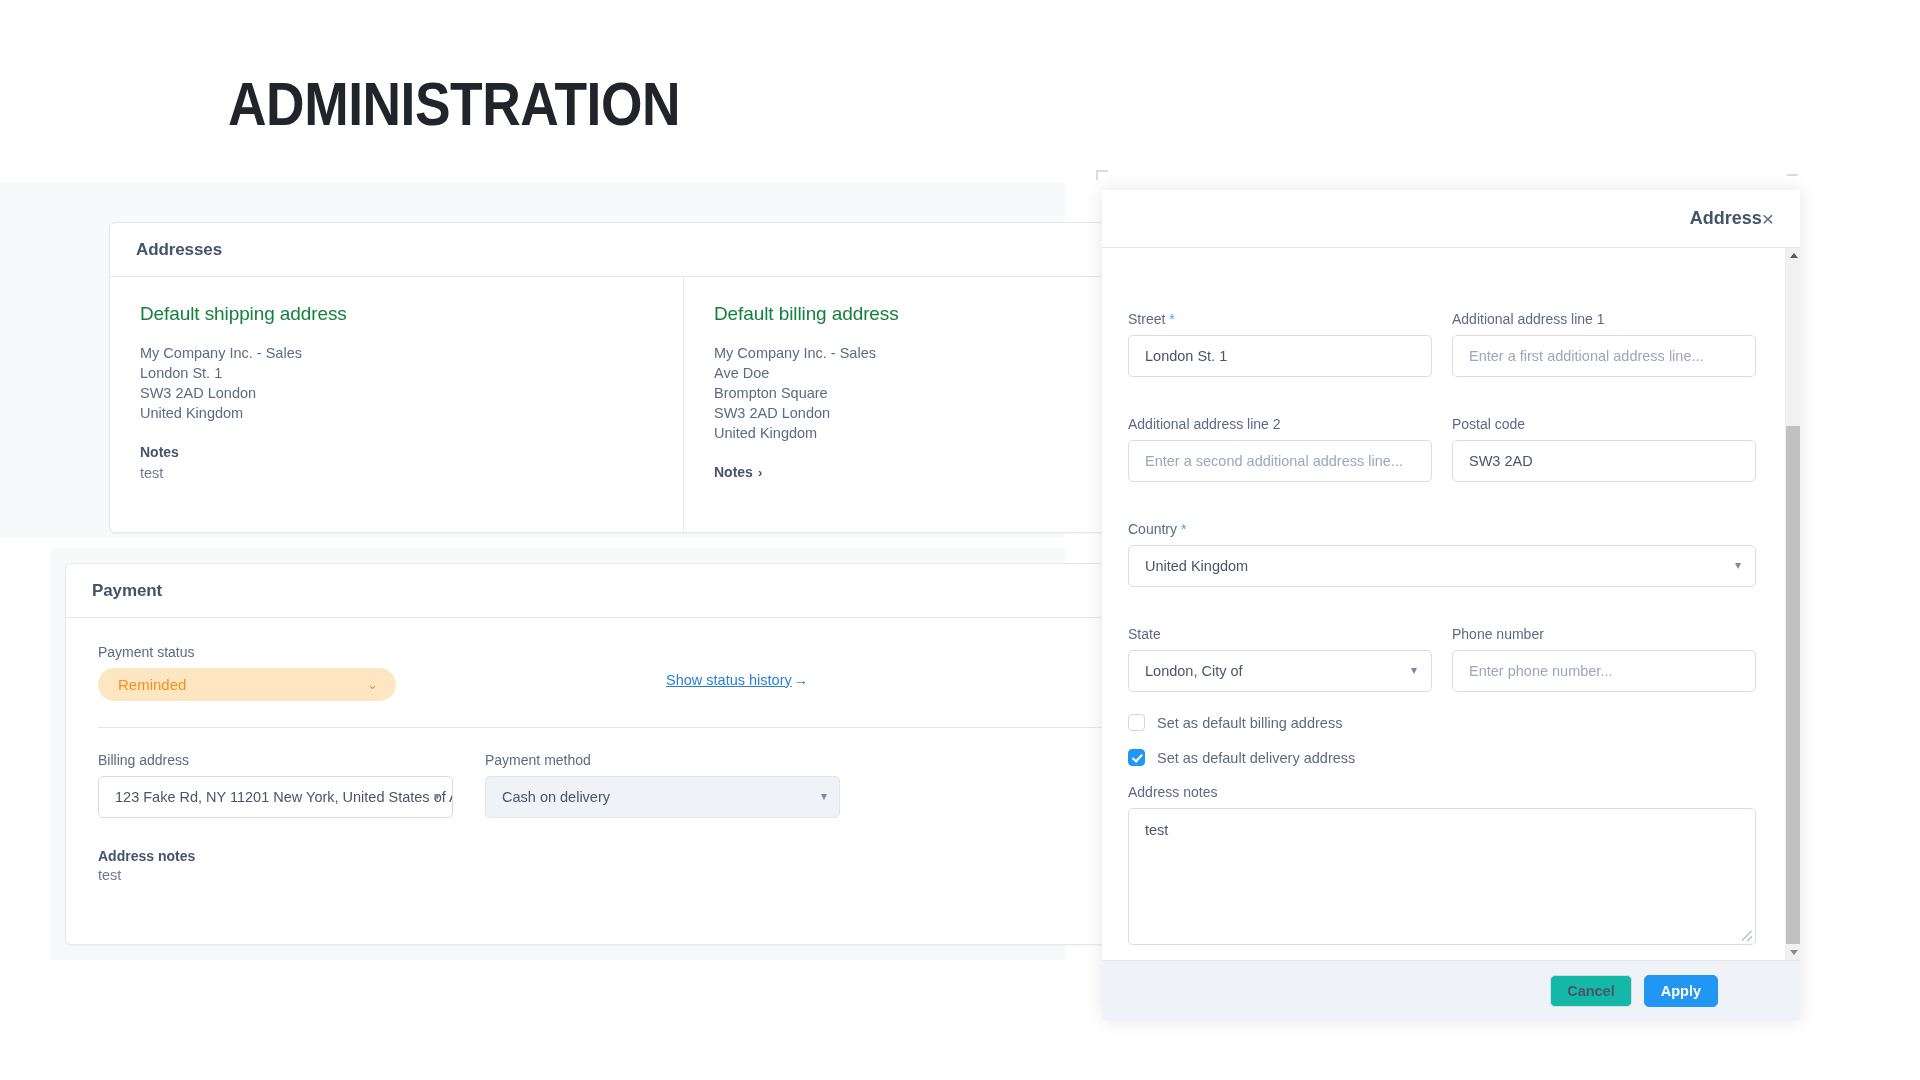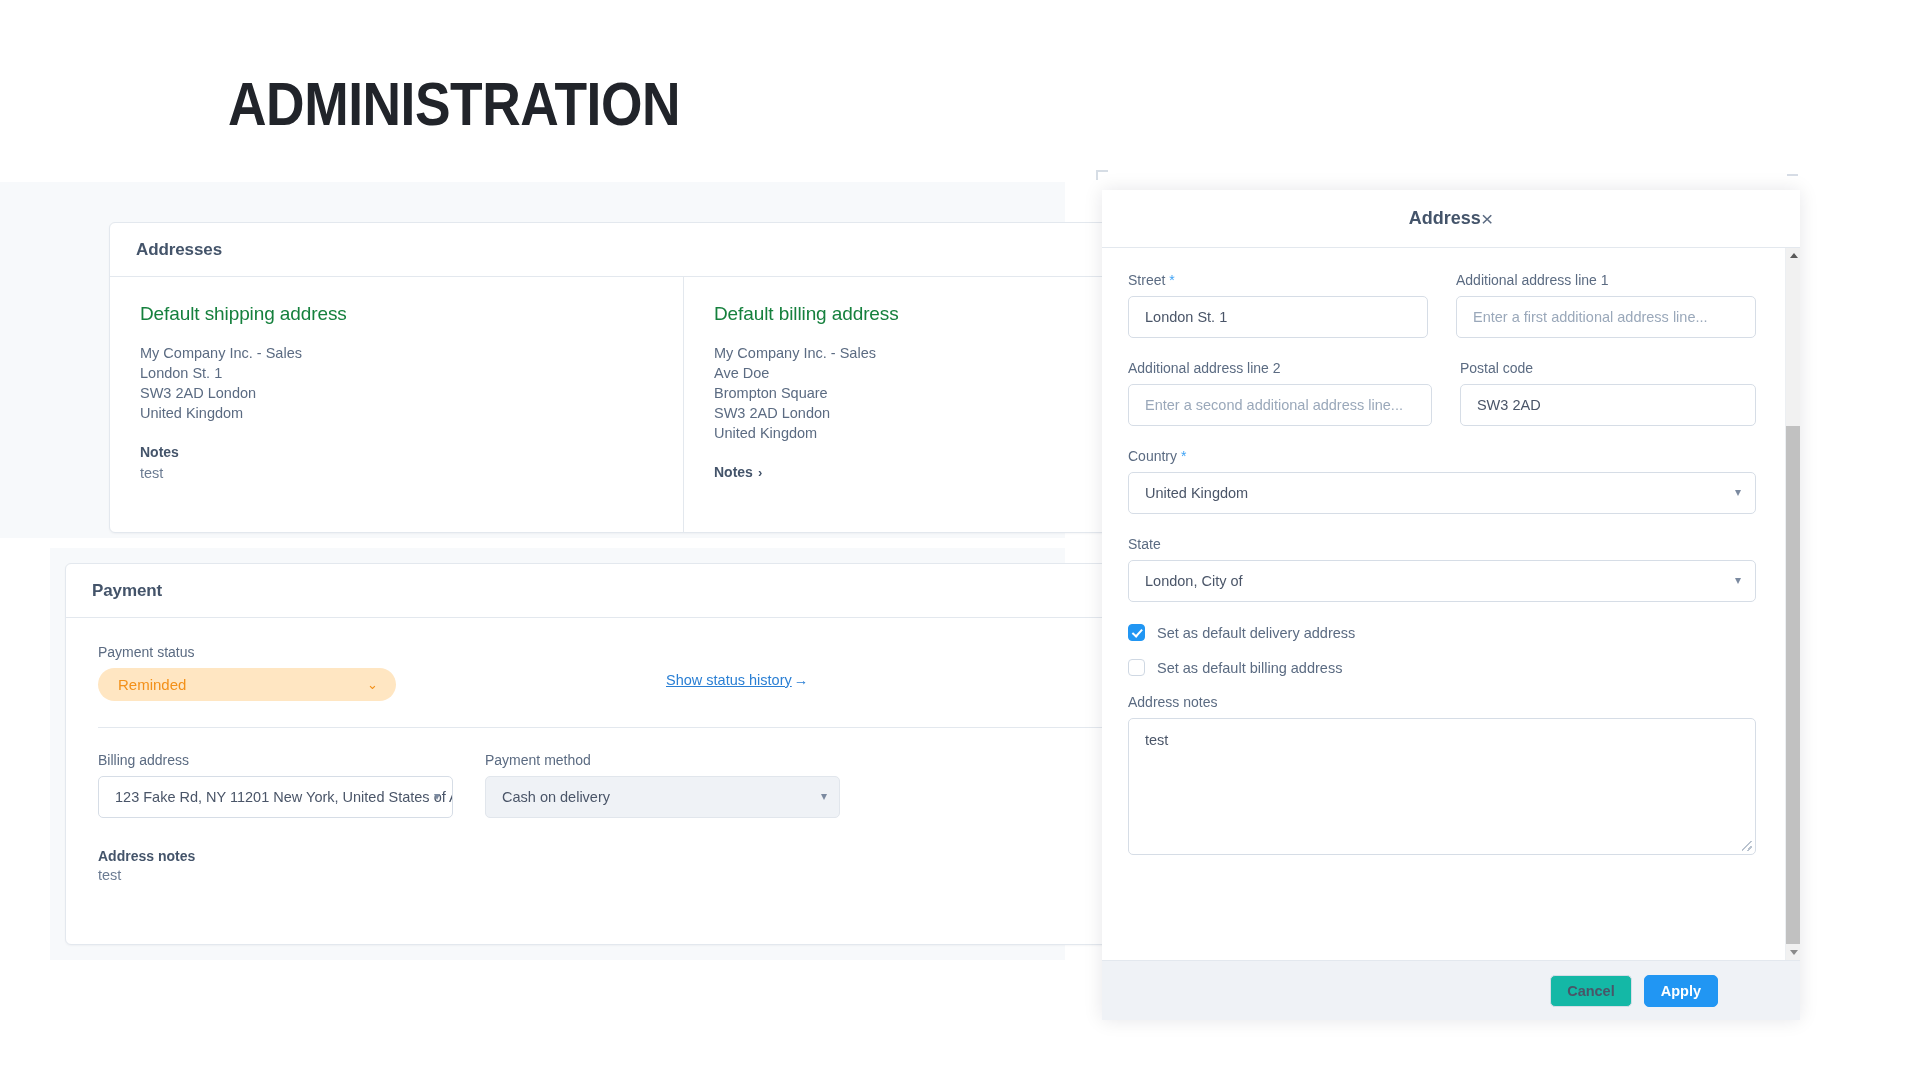--- a/index.html
+++ b/index.html
@@ -189,7 +189,7 @@
     height: 58px;
     display: flex;
     align-items: center;
-    justify-content: center;
+    justify-content: flex-end;
     padding: 0 26px 0 26px;
     border-bottom: 1px solid #e3e8ee;
   }

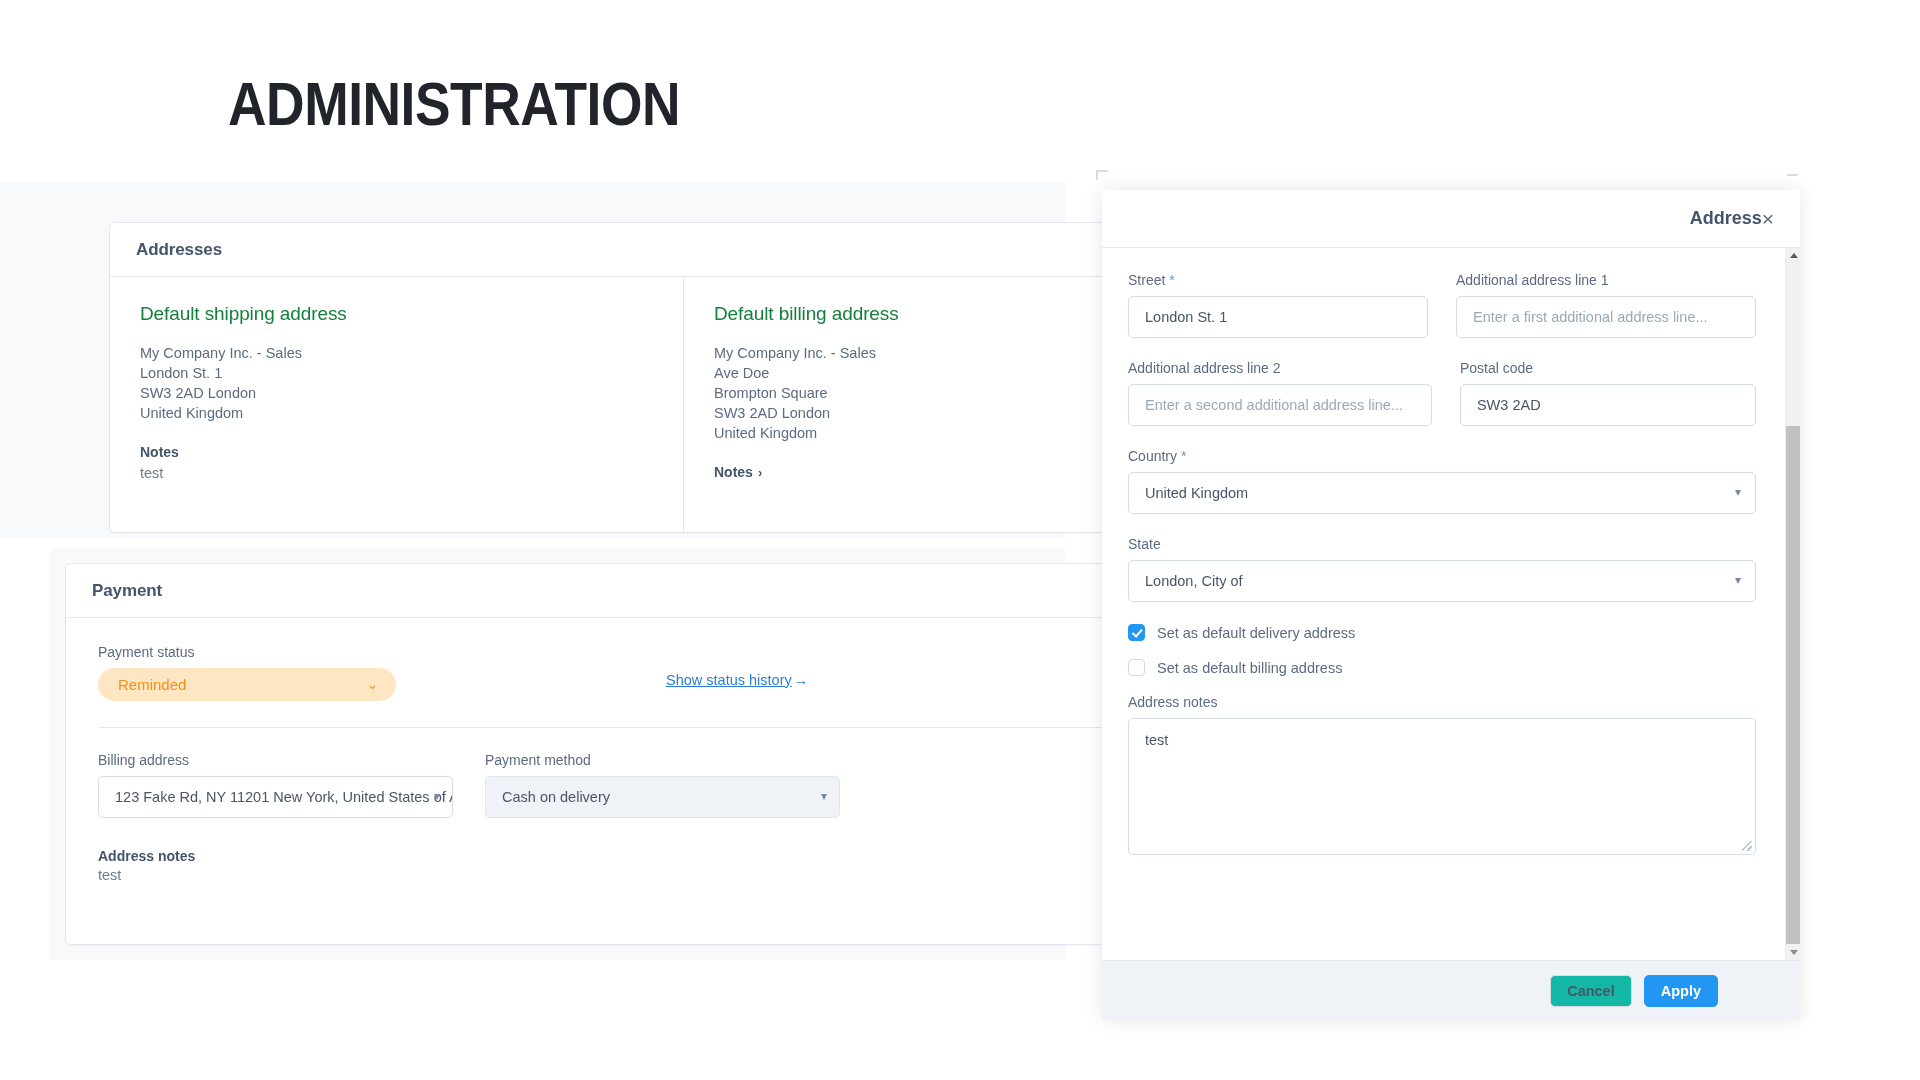--- a/index.html
+++ b/index.html
@@ -206,7 +206,7 @@
     padding: 24px 44px 0 26px;
     overflow: hidden;
   }
-  .frow { display: flex; gap: 28px; margin-bottom: 22px; }
+  .frow { display: flex; gap: 20px; margin-bottom: 22px; margin-top: 39px; }
   .fcell { flex: 1 1 50%; }
   .flabel {
     font-size: 14px; color: #5b6b82; margin-bottom: 8px; display: block;

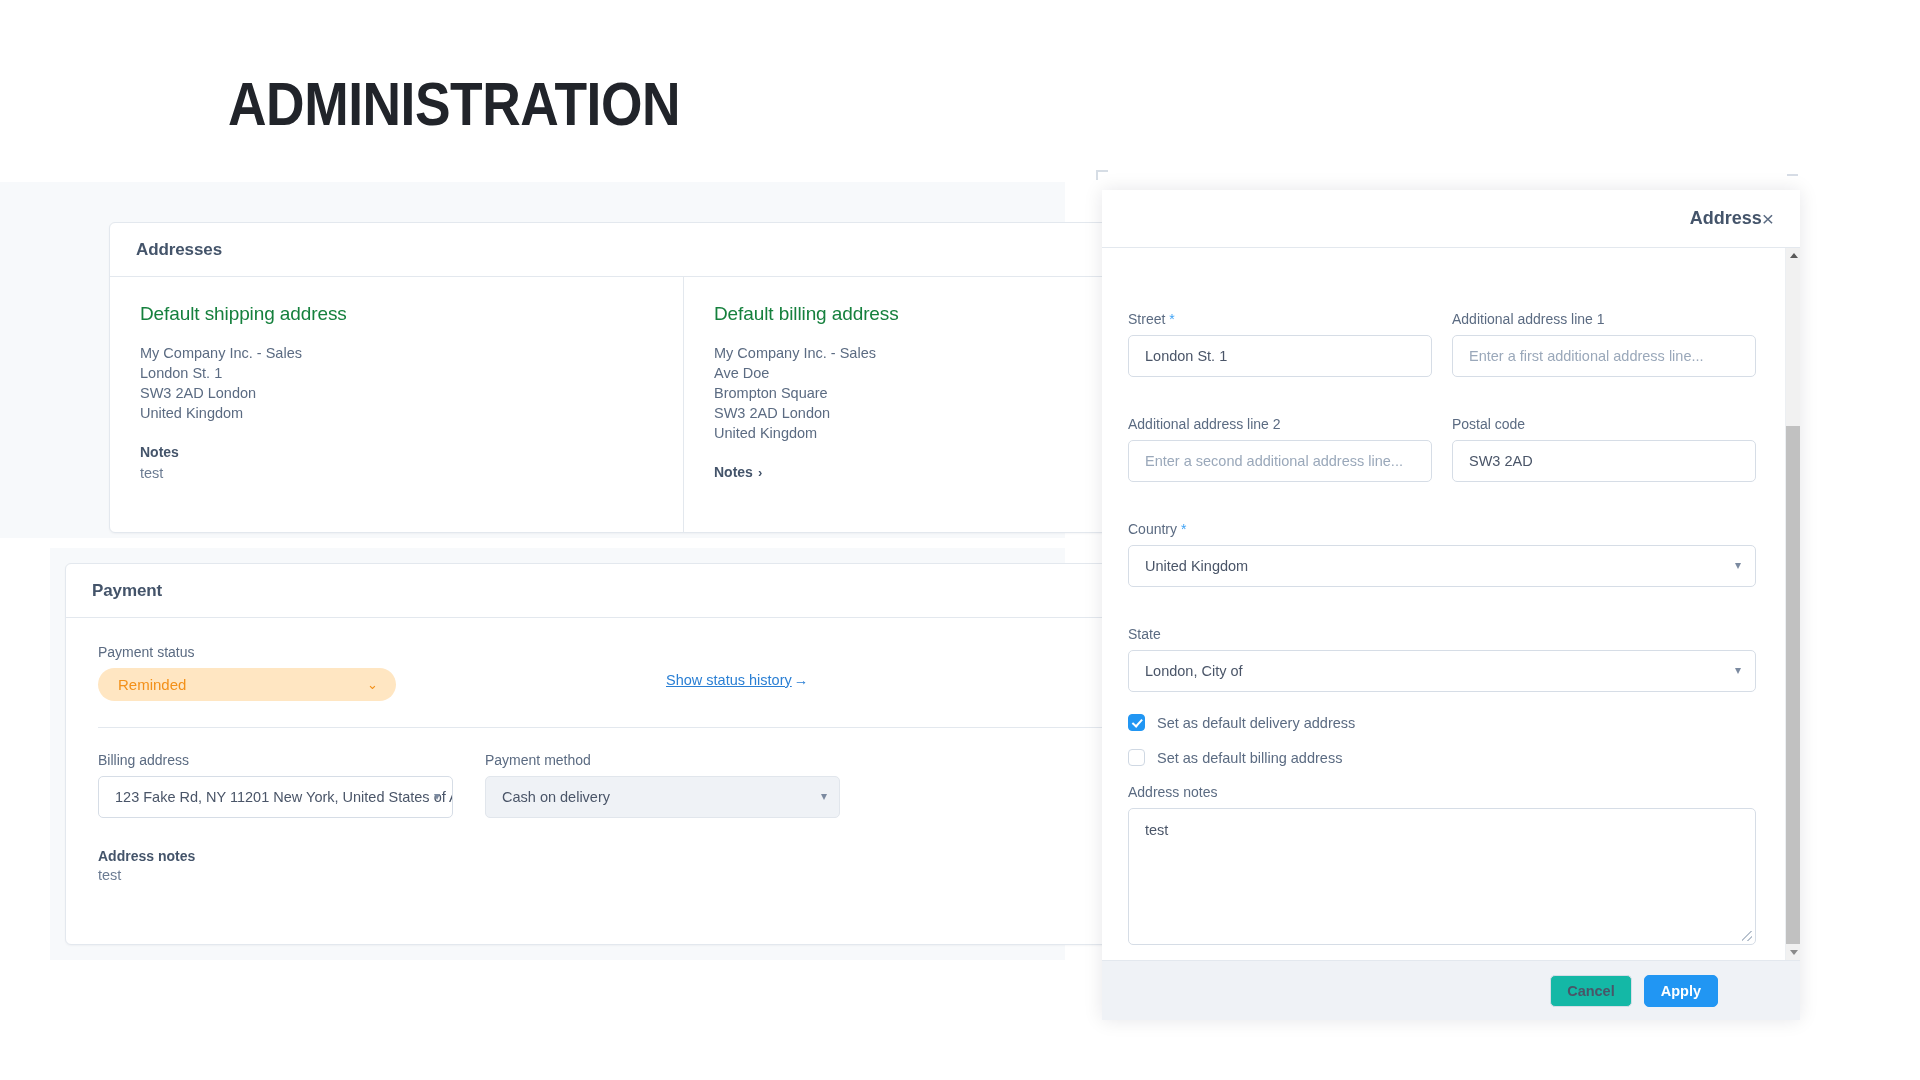--- a/index.html
+++ b/index.html
@@ -464,6 +464,12 @@
           <span class="chev">▾</span>
         </div>
       </div>
+      <div class="fcell">
+        <span class="flabel">Phone number</span>
+        <div class="finput">
+          <span class="ph">Enter phone number...</span>
+        </div>
+      </div>
     </div>
 
     <div class="checkrow">

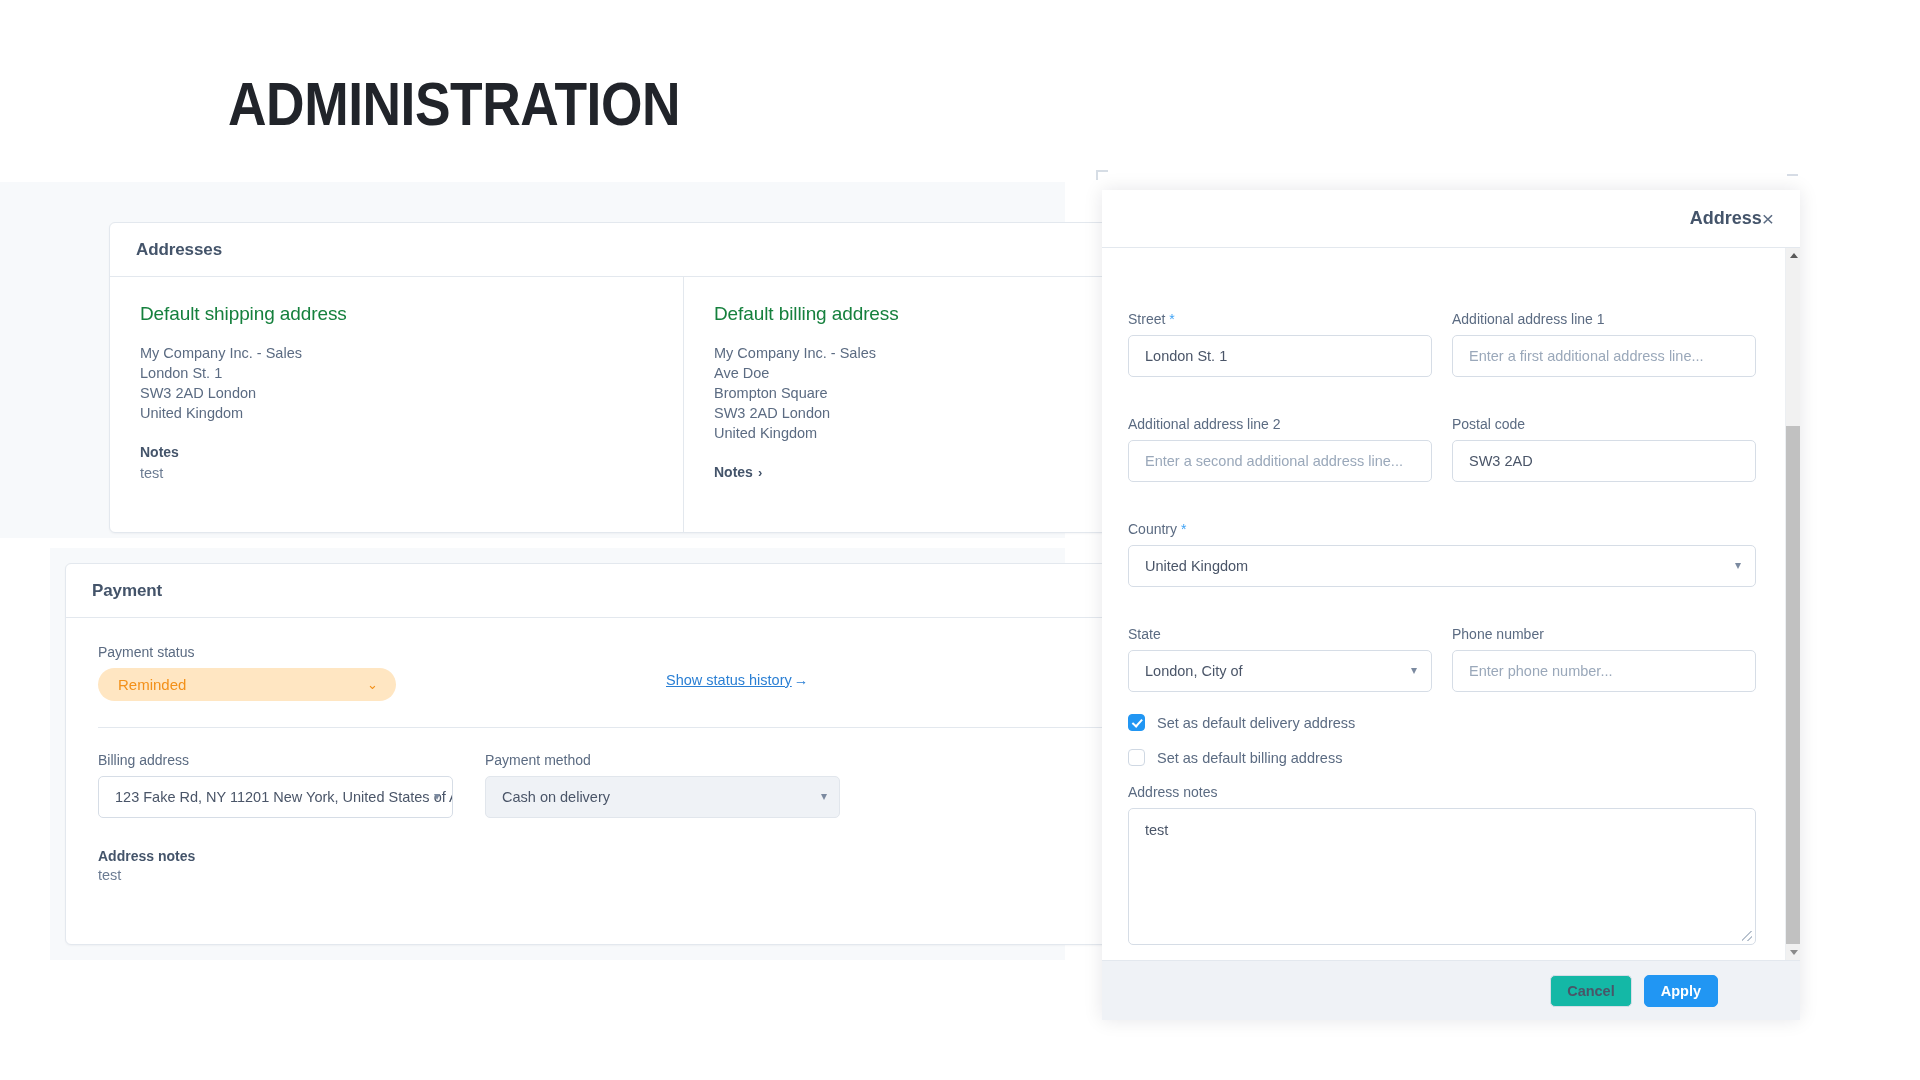--- a/index.html
+++ b/index.html
@@ -473,13 +473,13 @@
     </div>
 
     <div class="checkrow">
+      <span class="cbox"></span>
+      <span class="checklabel">Set as default billing address</span>
+    </div>
+
+    <div class="checkrow">
       <span class="cbox checked"></span>
       <span class="checklabel">Set as default delivery address</span>
-    </div>
-
-    <div class="checkrow">
-      <span class="cbox"></span>
-      <span class="checklabel">Set as default billing address</span>
     </div>
 
     <span class="notes-label">Address notes</span>

